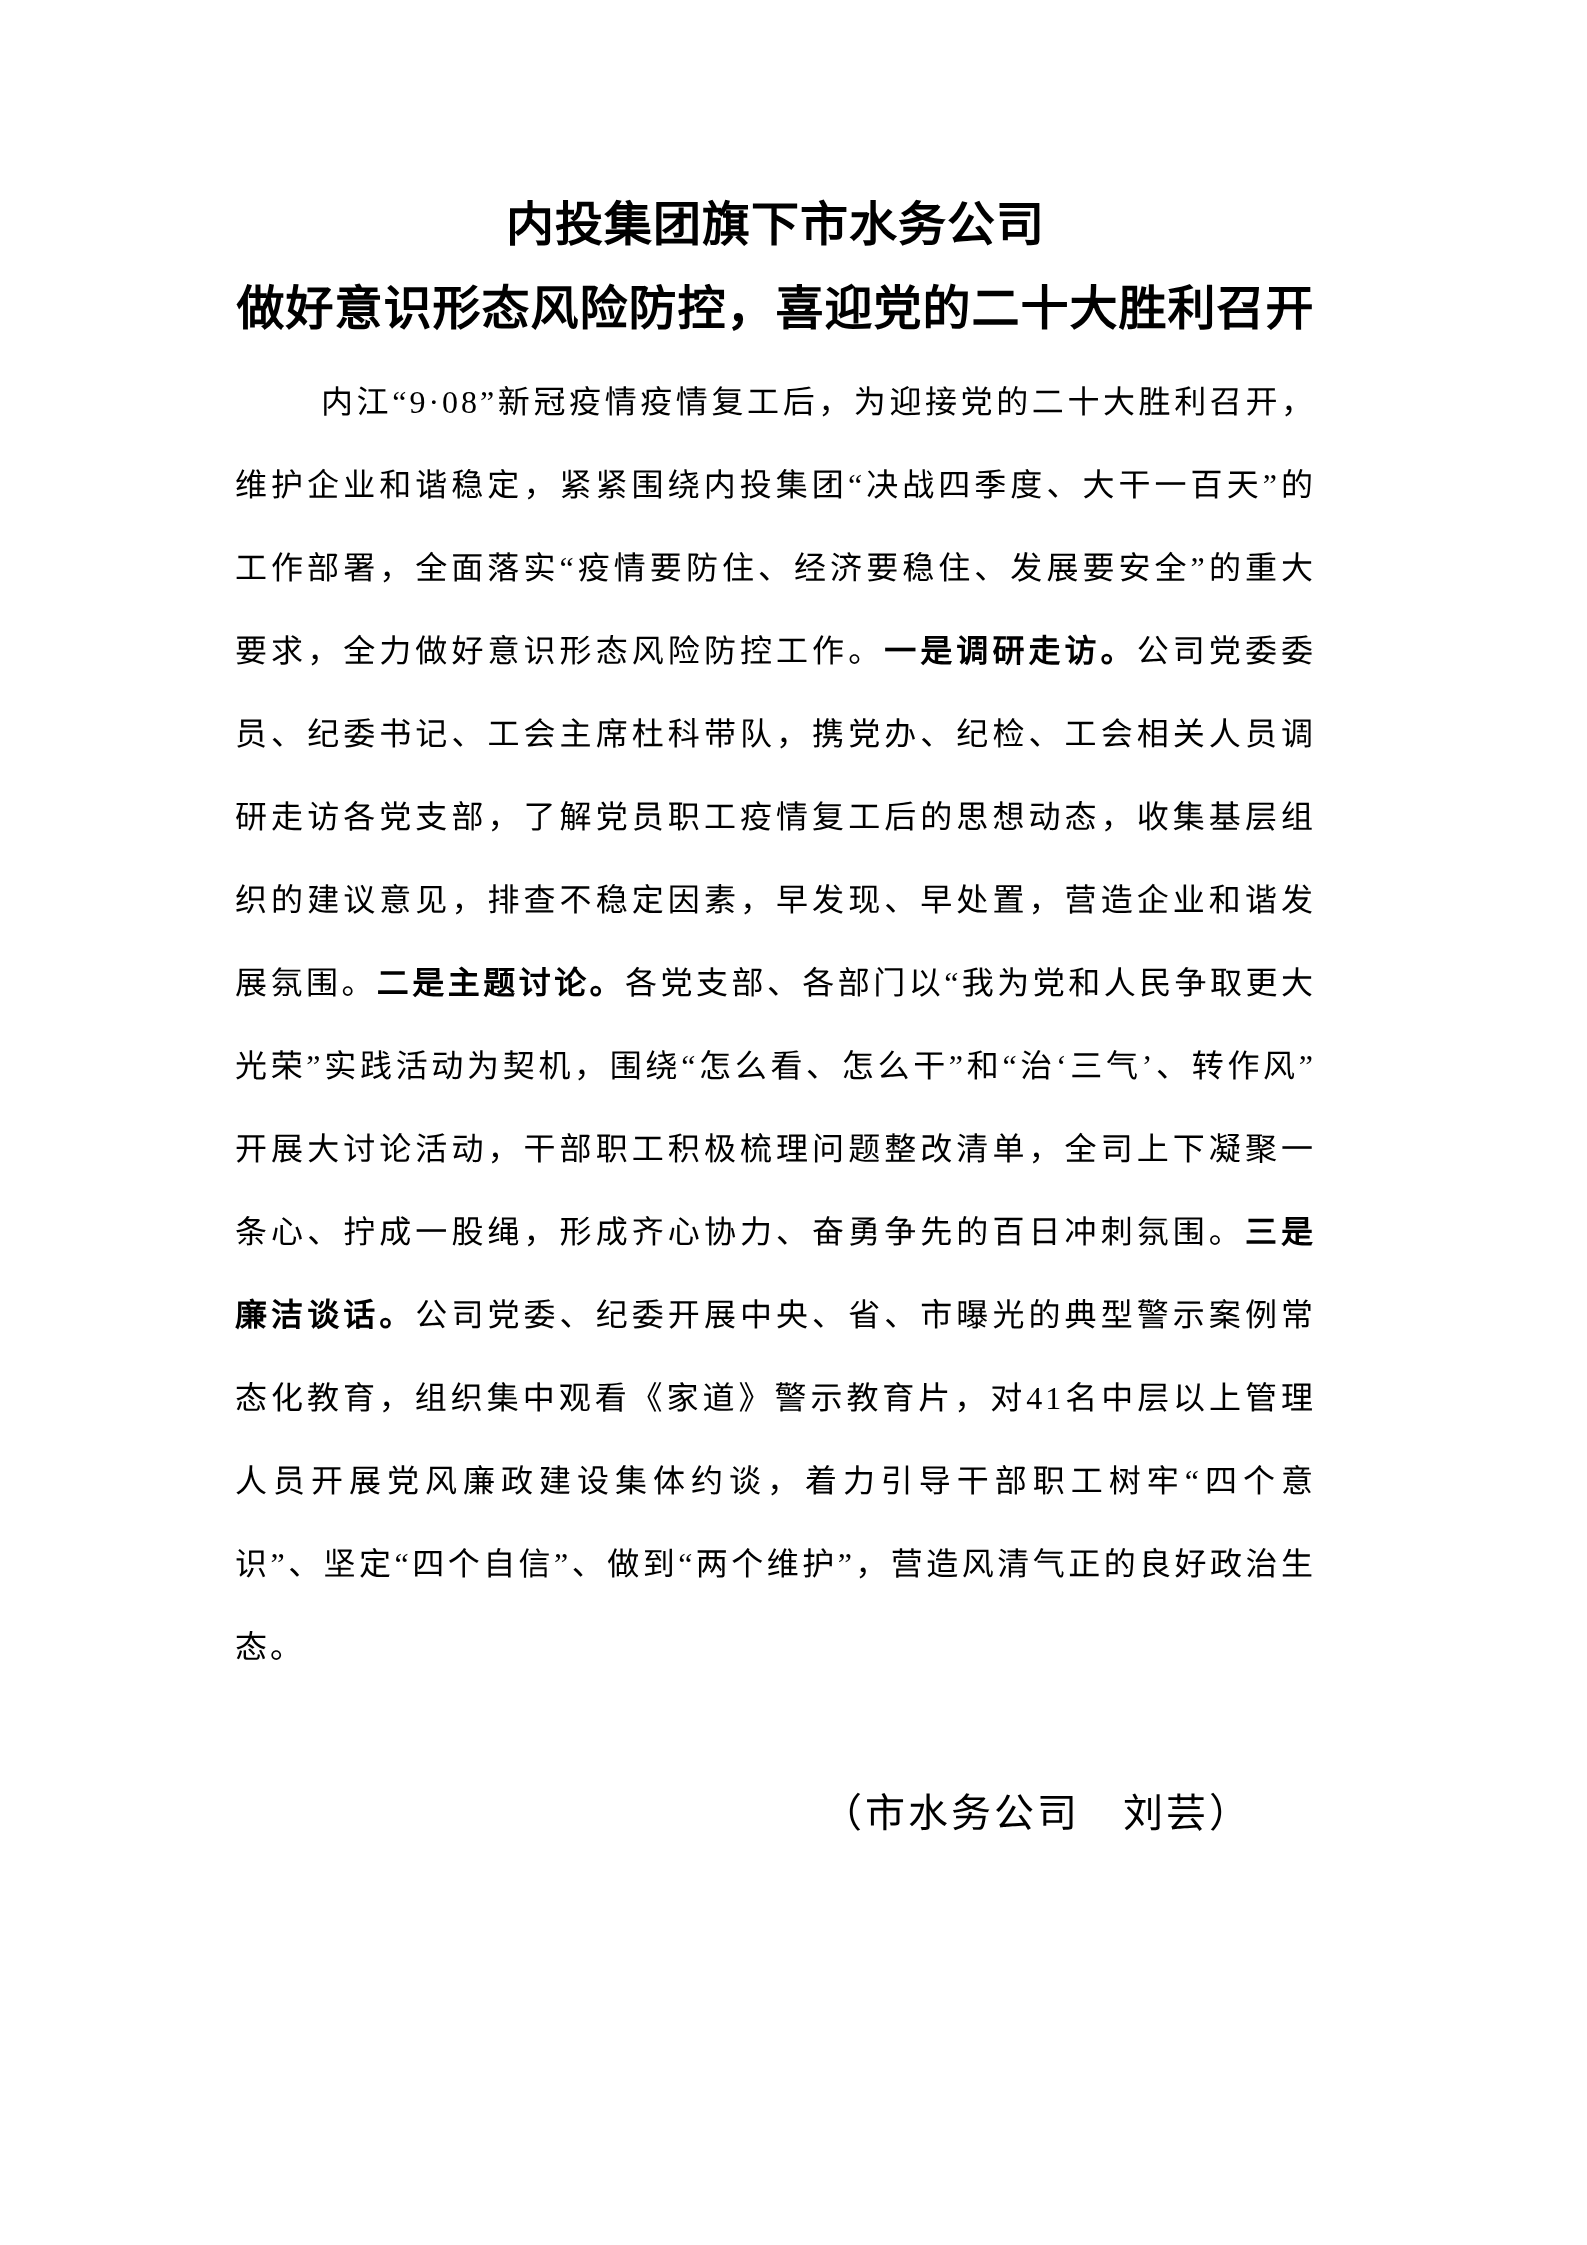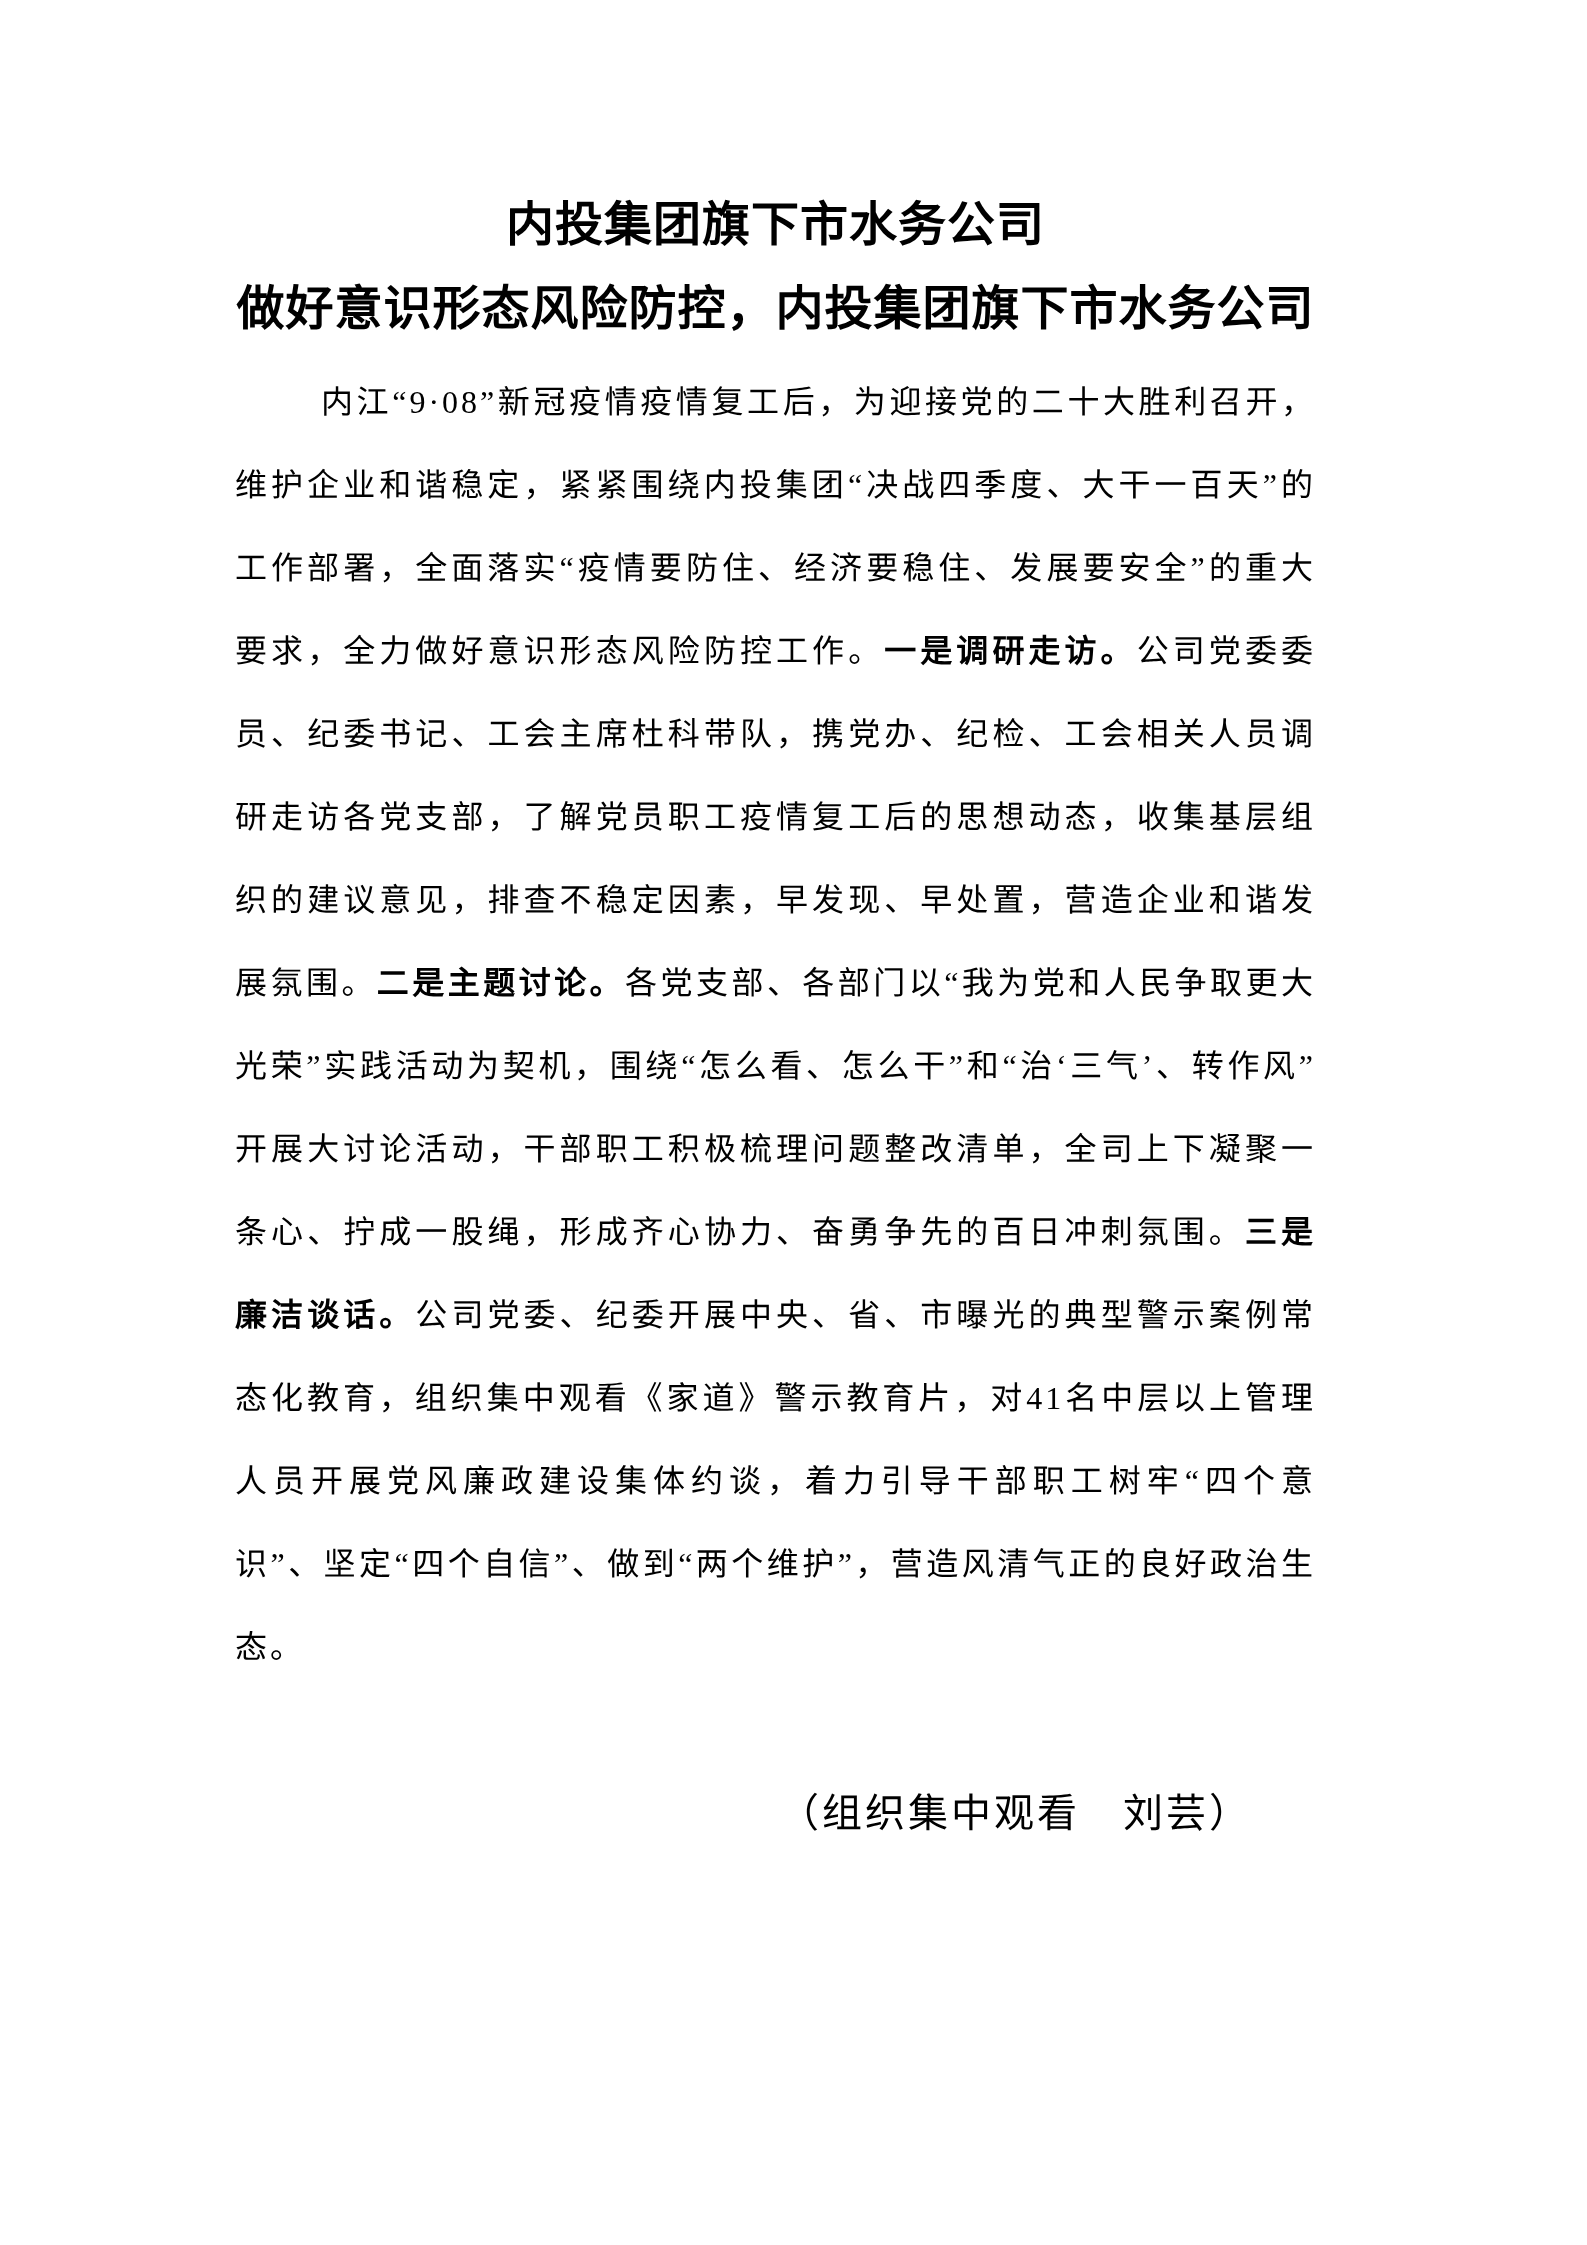--- a/index.html
+++ b/index.html
@@ -55,7 +55,7 @@
 
   <h1 class="doc-title">内投集团旗下市水务公司</h1>
 
-  <h1 class="doc-title">做好意识形态风险防控，内投集团旗下市水务公司</h1>
+  <h1 class="doc-title">做好意识形态风险防控，喜迎党的二十大胜利召开</h1>
 
   <p class="body-paragraph"><span>内江“9·08”新冠疫情疫情复工后，为迎接党的二十大胜利召开，维护企业和谐稳定，紧紧围绕内投集团“决战四季度、大干一百天”的工作部署，全面落实“疫情要防住、经济要稳住、发展要安全”的重大要求，全力做好意识形态风险防控工作。</span><span class="bold-run">一是调研走访。</span><span>公司党委委员、纪委书记、工会主席杜科带队，携党办、纪检、工会相关人员调研走访各党支部，了解党员职工疫情复工后的思想动态，收集基层组织的建议意见，排查不稳定因素，早发现、早处置，营造企业和谐发展氛围。</span><span class="bold-run">二是主题讨论。</span><span>各党支部、各部门以“我为党和人民争取更大光荣”实践活动为契机，围绕“怎么看、怎么干”和“治‘三气’、转作风”开展大讨论活动，干部职工积极梳理问题整改清单，全司上下凝聚一条心、拧成一股绳，形成齐心协力、奋勇争先的百日冲刺氛围。</span><span class="bold-run">三是廉洁谈话。</span><span>公司党委、纪委开展中央、省、市曝光的典型警示案例常态化教育，组织集中观看《家道》警示教育片，对41名中层以上管理人员开展党风廉政建设集体约谈，着力引导干部职工树牢“四个意识”、坚定“四个自信”、做到“两个维护”，营造风清气正的良好政治生态。</span></p>
 

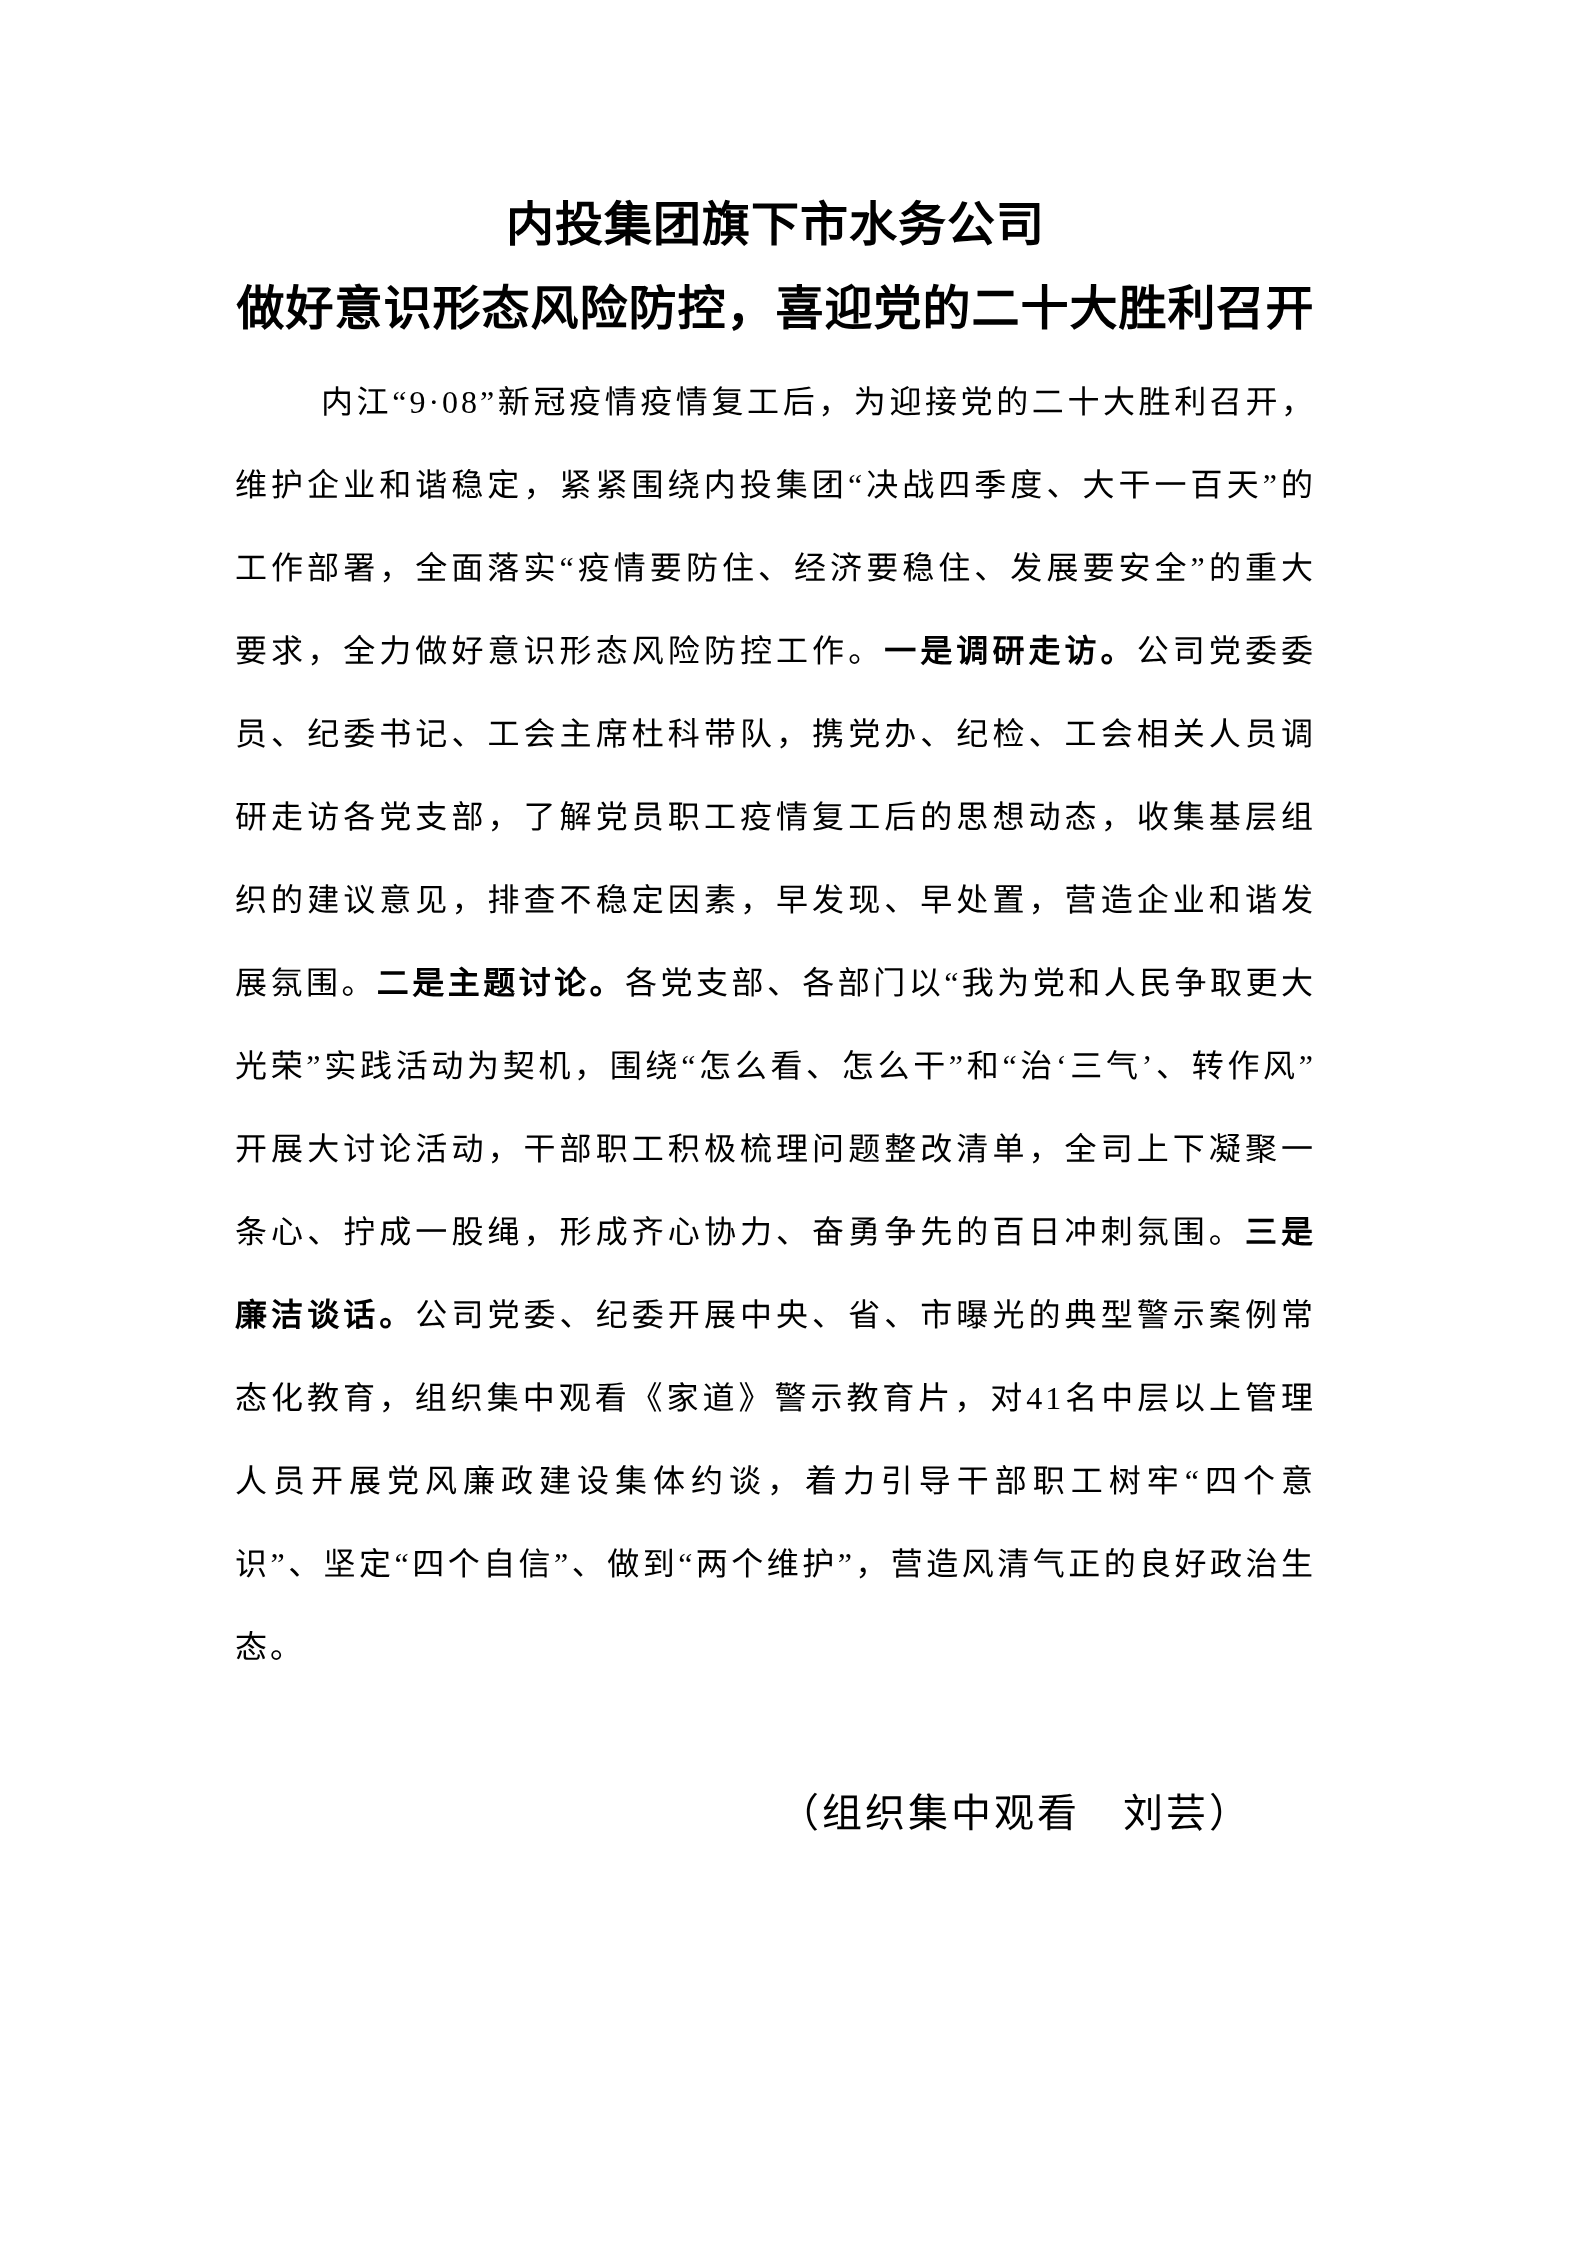--- a/index.html
+++ b/index.html
@@ -59,7 +59,7 @@
 
   <p class="body-paragraph"><span>内江“9·08”新冠疫情疫情复工后，为迎接党的二十大胜利召开，维护企业和谐稳定，紧紧围绕内投集团“决战四季度、大干一百天”的工作部署，全面落实“疫情要防住、经济要稳住、发展要安全”的重大要求，全力做好意识形态风险防控工作。</span><span class="bold-run">一是调研走访。</span><span>公司党委委员、纪委书记、工会主席杜科带队，携党办、纪检、工会相关人员调研走访各党支部，了解党员职工疫情复工后的思想动态，收集基层组织的建议意见，排查不稳定因素，早发现、早处置，营造企业和谐发展氛围。</span><span class="bold-run">二是主题讨论。</span><span>各党支部、各部门以“我为党和人民争取更大光荣”实践活动为契机，围绕“怎么看、怎么干”和“治‘三气’、转作风”开展大讨论活动，干部职工积极梳理问题整改清单，全司上下凝聚一条心、拧成一股绳，形成齐心协力、奋勇争先的百日冲刺氛围。</span><span class="bold-run">三是廉洁谈话。</span><span>公司党委、纪委开展中央、省、市曝光的典型警示案例常态化教育，组织集中观看《家道》警示教育片，对41名中层以上管理人员开展党风廉政建设集体约谈，着力引导干部职工树牢“四个意识”、坚定“四个自信”、做到“两个维护”，营造风清气正的良好政治生态。</span></p>
 
-  <p class="attribution">（组织集中观看　刘芸）</p>
+  <p class="attribution">（市水务公司　刘芸）</p>
 
 </div>
 

